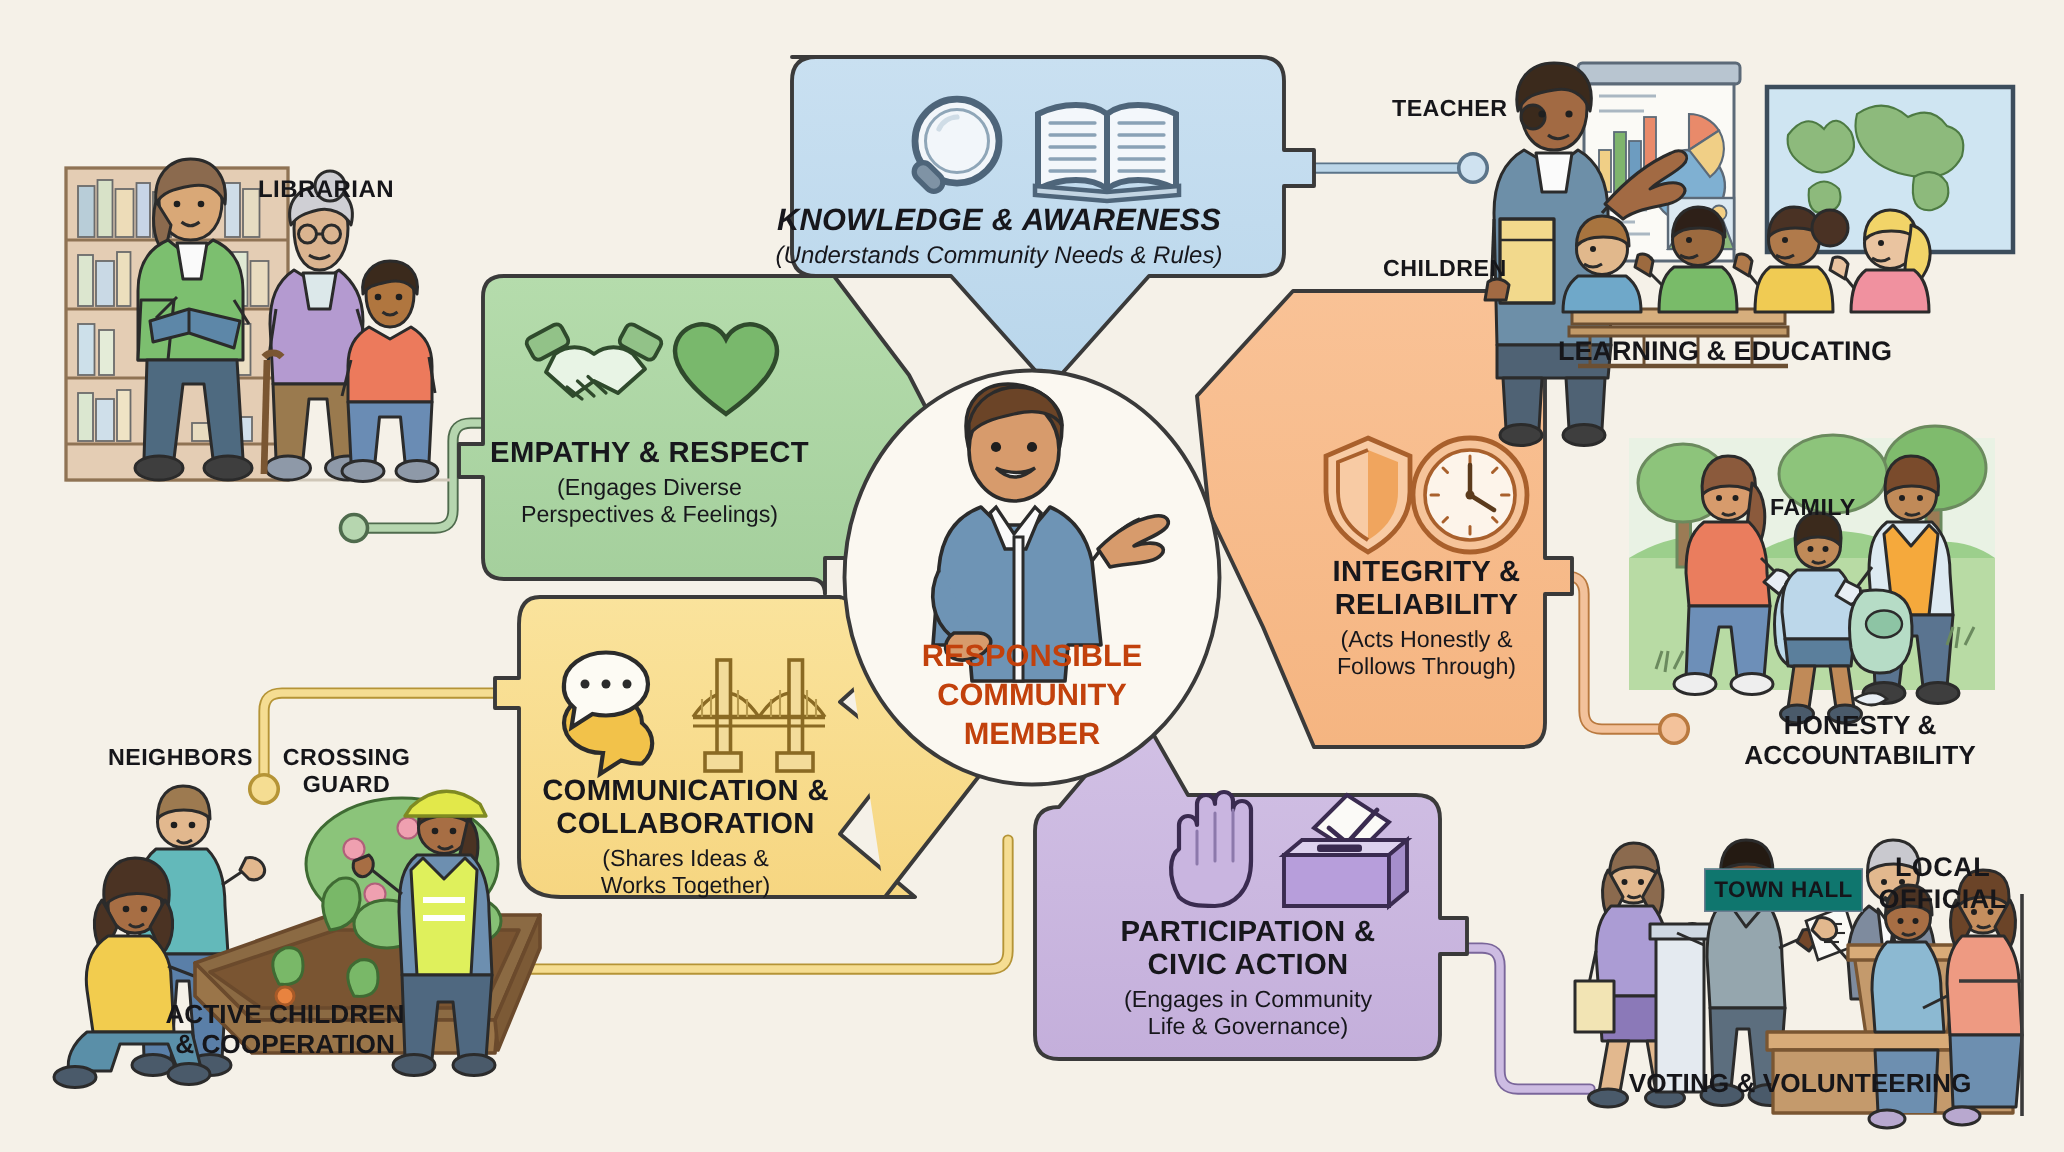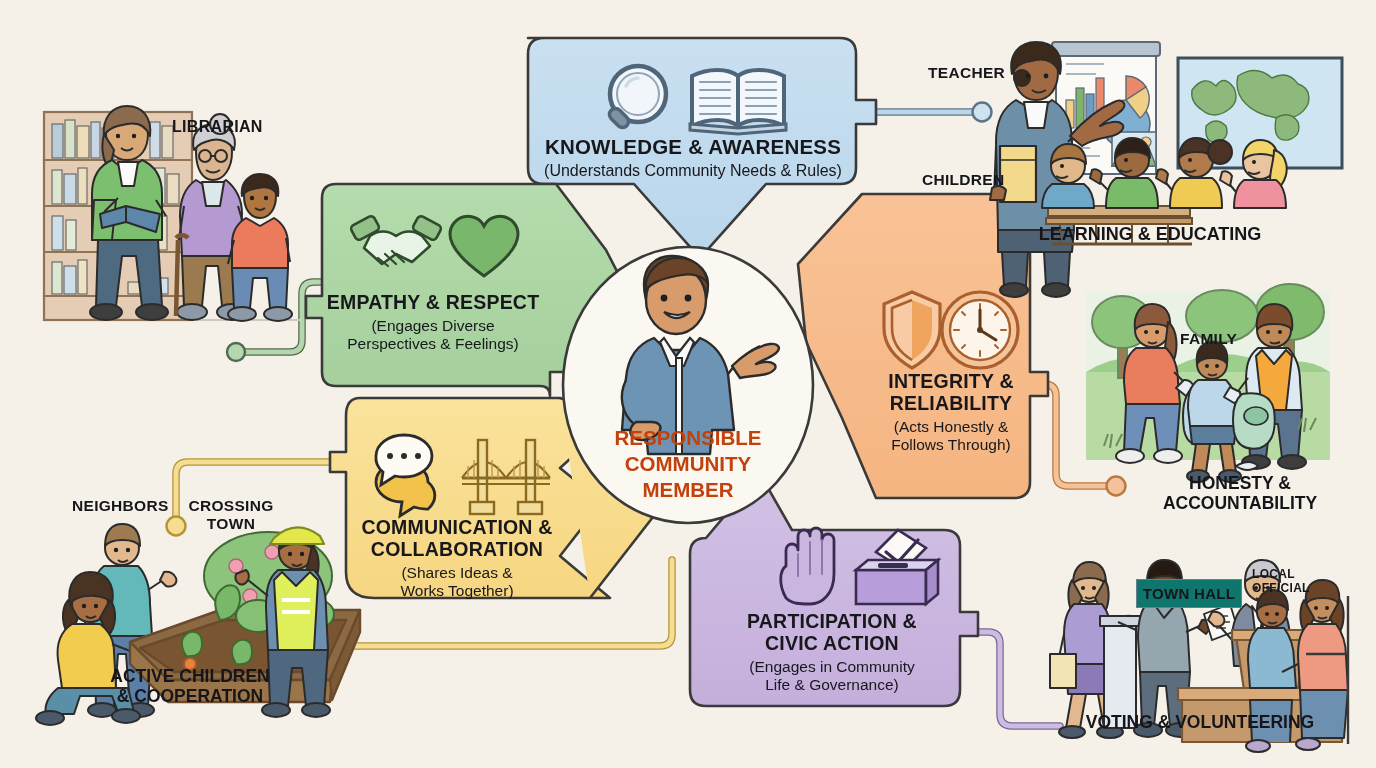--- a/index.html
+++ b/index.html
@@ -18,7 +18,7 @@
   .petal-title{font-weight:bold;letter-spacing:.2px;}
   .petal-sub{font-weight:normal;}
 
-  .pt-blue  {left:528px;top:136px;width:330px;}
+  .pt-blue  {left:501px;top:136px;width:330px;font-style:italic;}
   .pt-blue .petal-title{font-size:20.5px;}
   .pt-blue .petal-sub{font-size:16px;margin-top:3px;}
 

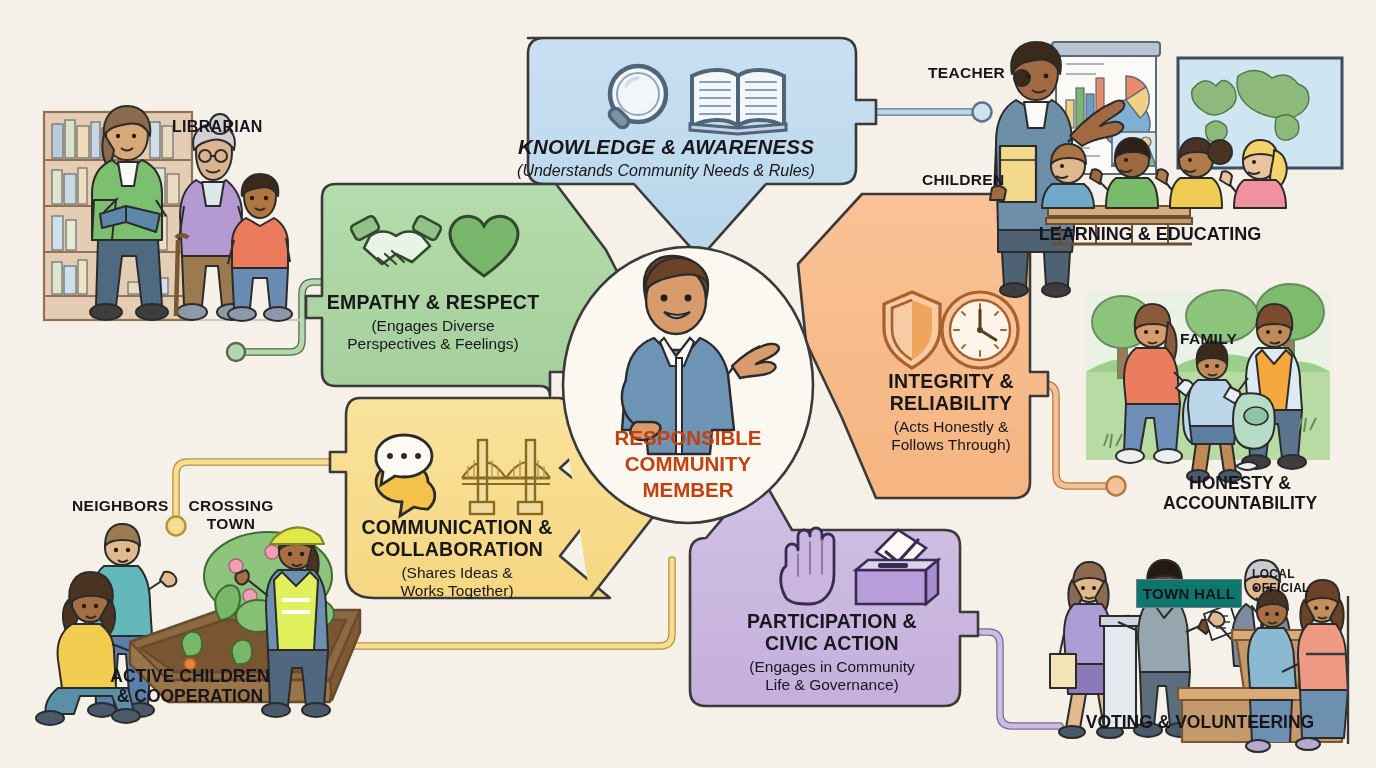--- a/index.html
+++ b/index.html
@@ -824,7 +824,7 @@
   <div class="lbl lbl-neigh">NEIGHBORS</div>
   <div class="lbl lbl-guard">
     <div>CROSSING</div>
-    <div>TOWN</div>
+    <div>GUARD</div>
   </div>
   <div class="cap cap-gard">
     <div>ACTIVE CHILDREN</div>

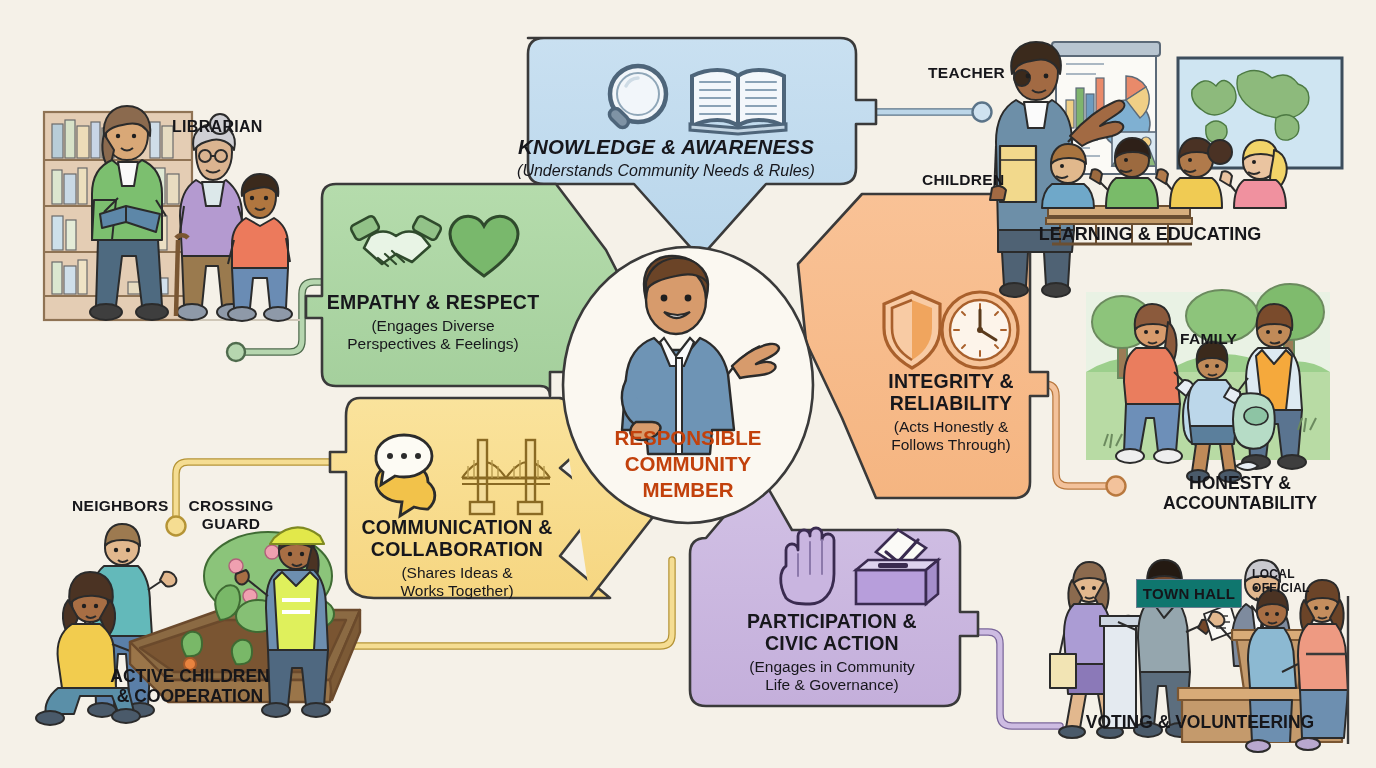--- a/index.html
+++ b/index.html
@@ -61,7 +61,7 @@
   .lbl-guard {left:184px;top:497px;width:94px;text-align:center;font-size:15.5px;}
 
   .cap-vote  {left:1060px;top:712px;width:280px;font-size:17.5px;}
-  .lbl-off   {left:1252px;top:568px;width:86px;font-size:12px;}
+  .lbl-off   {left:1252px;top:568px;width:86px;text-align:center;font-size:18px;}
   .townhall  {position:absolute;left:1136px;top:539px;width:104px;height:27px;
     background:#0f766e;border:1.4px solid #6b7d90;display:flex;align-items:center;
     justify-content:center;font-size:15px;font-weight:bold;color:#15151a;letter-spacing:.3px;margin-top:40px;}

